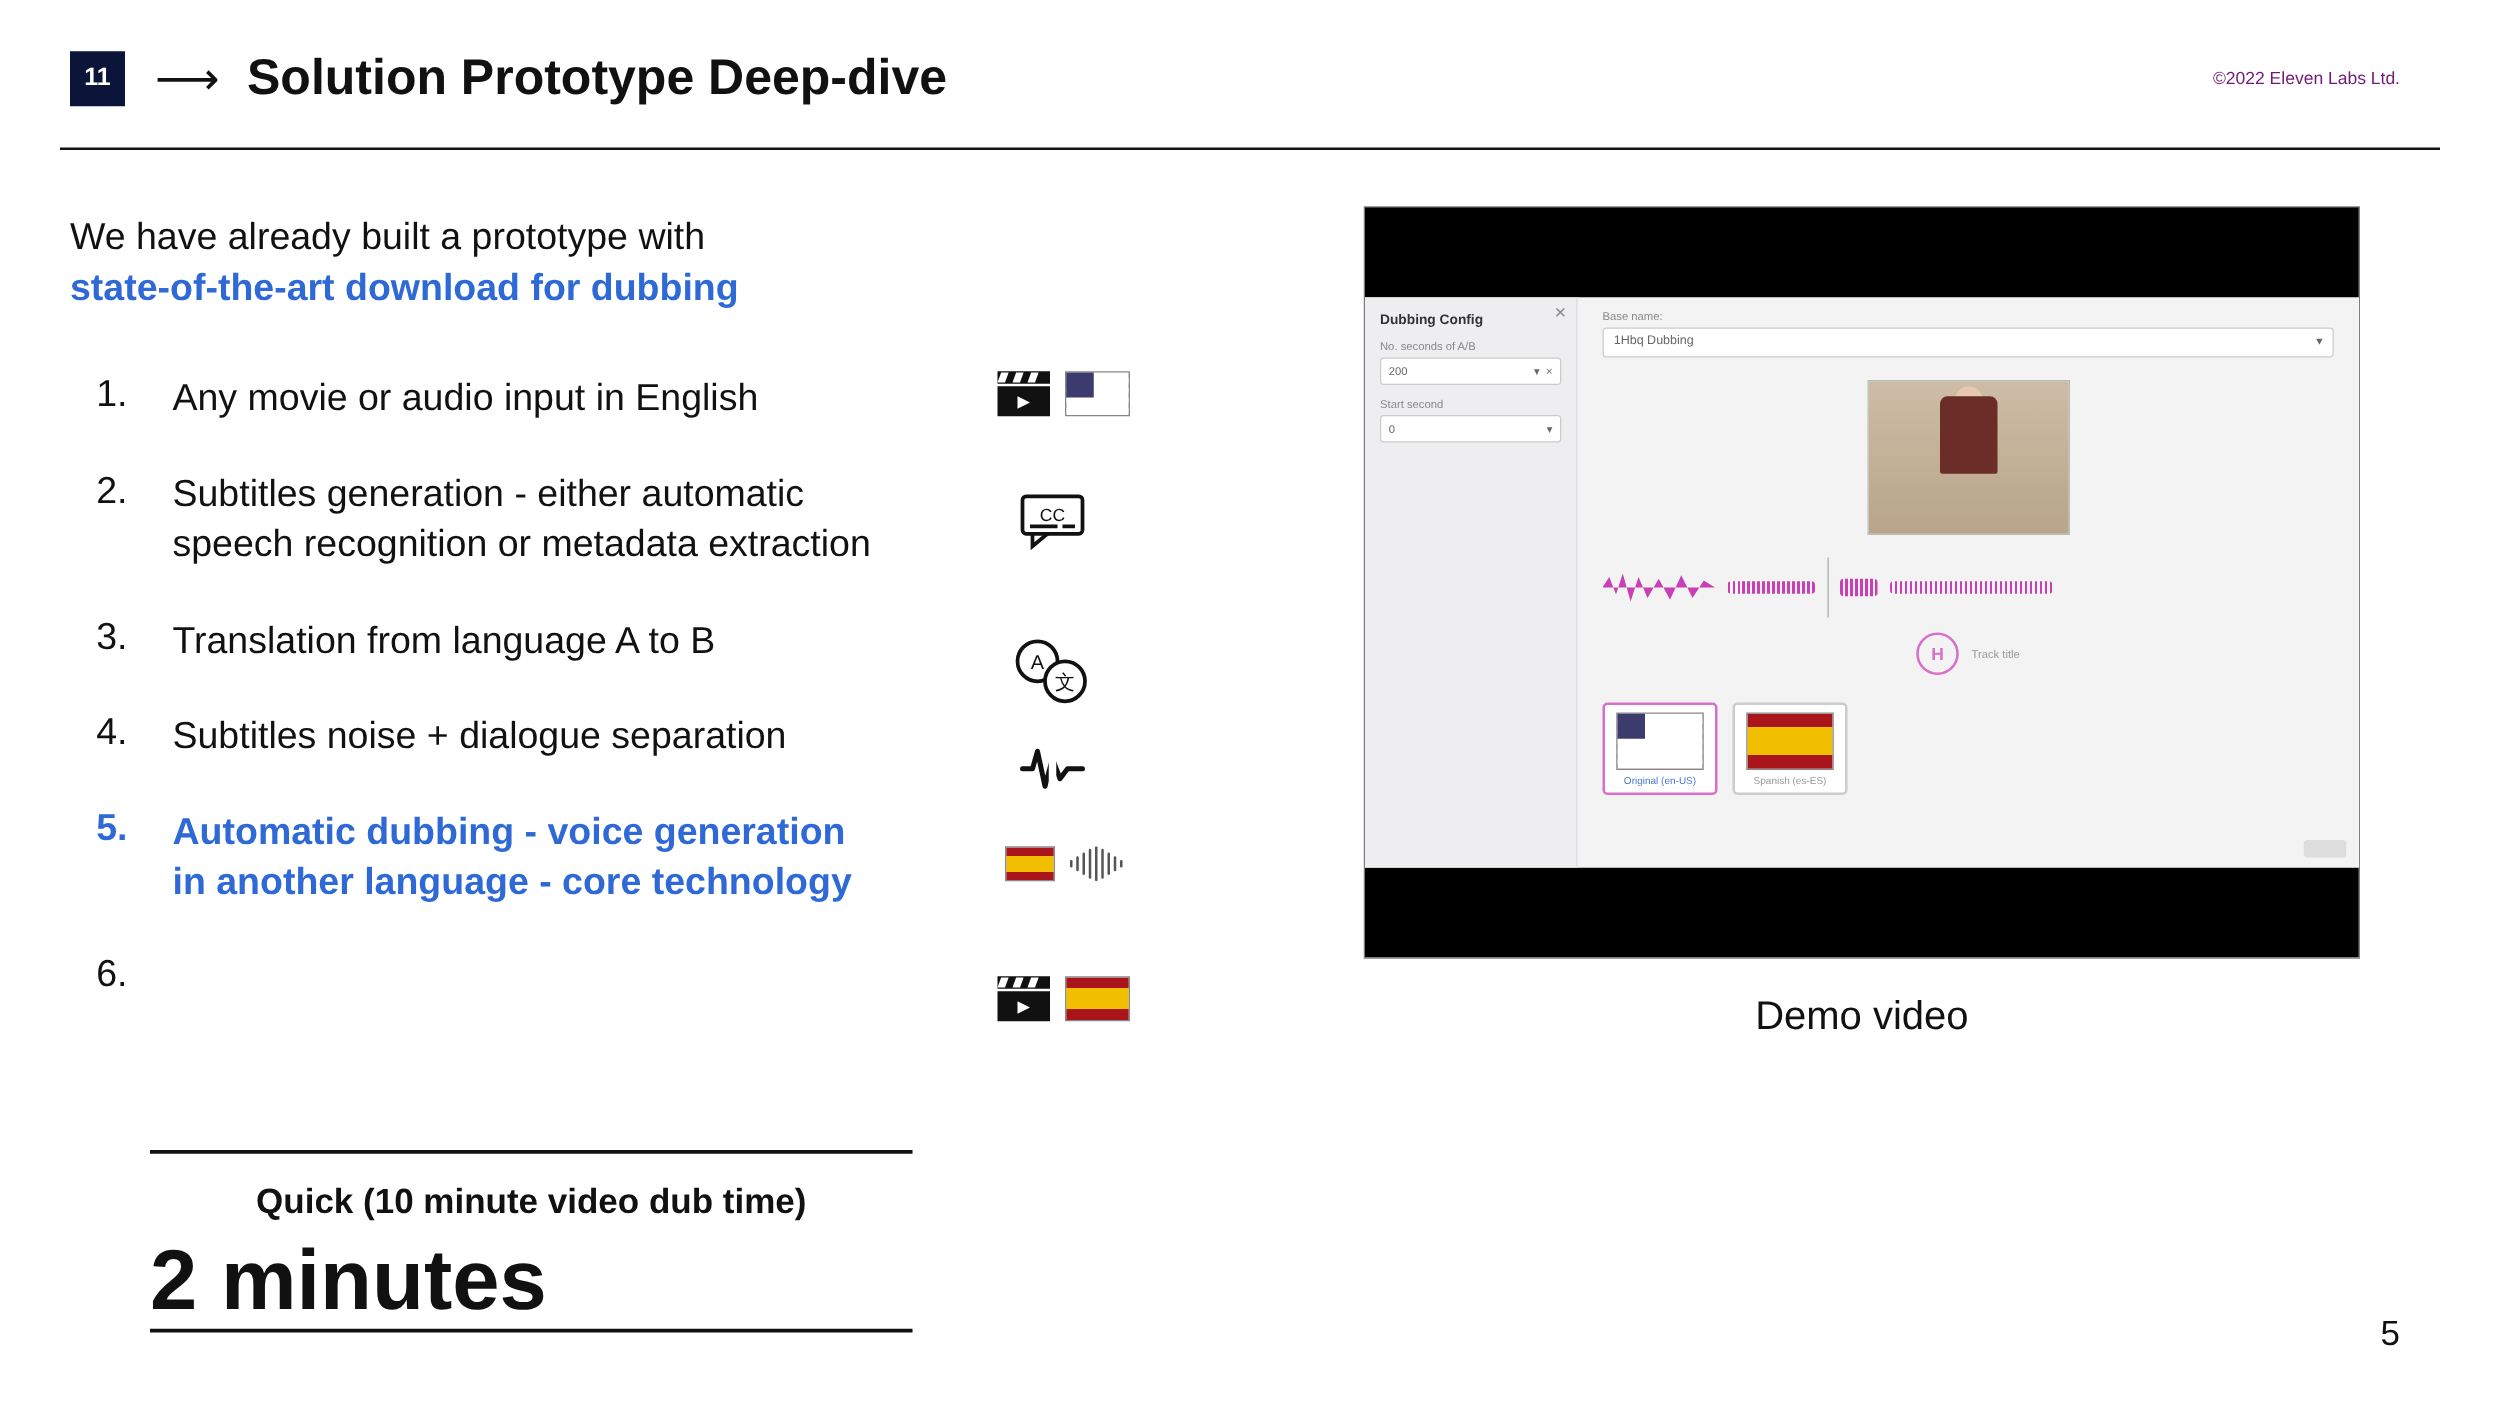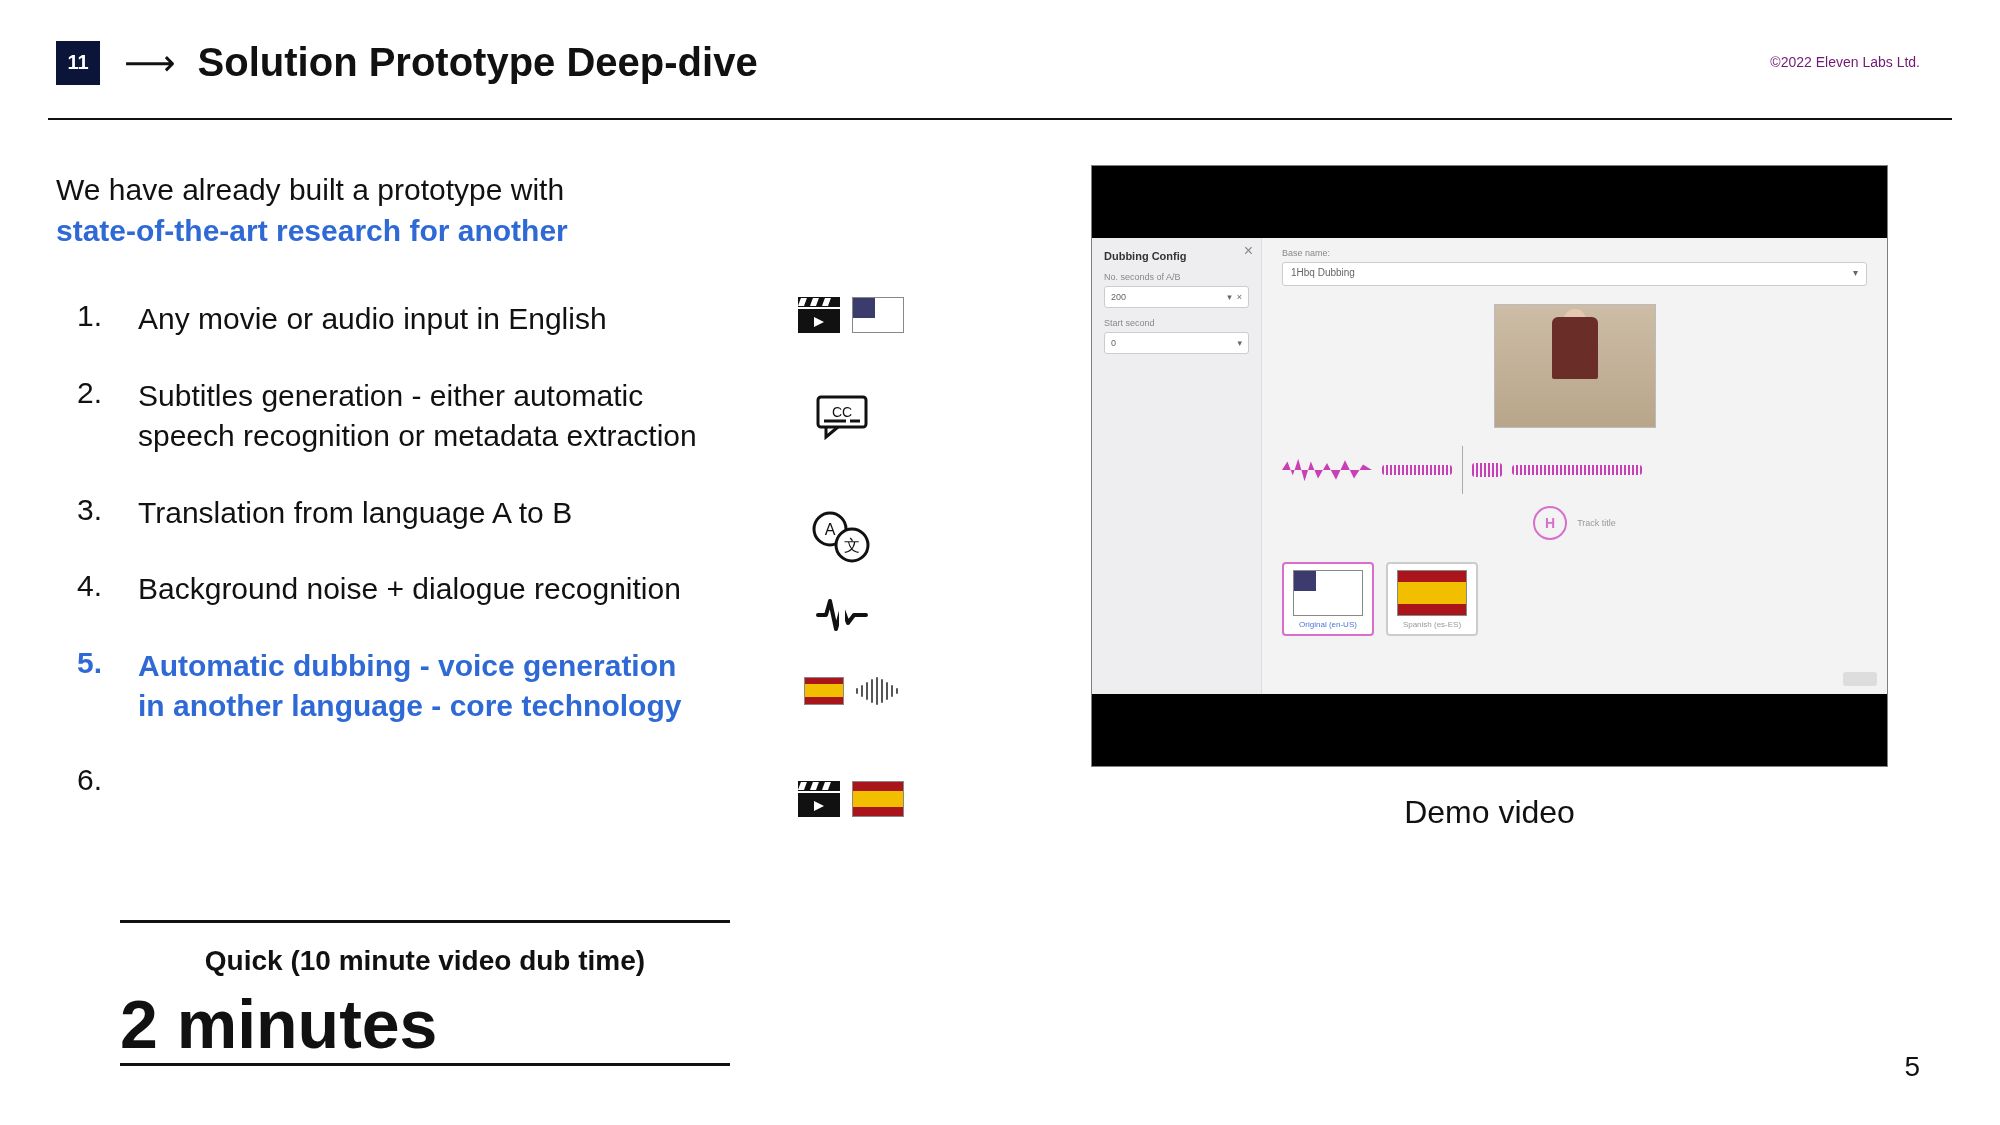--- a/index.html
+++ b/index.html
@@ -96,7 +96,7 @@
   <div class="left">
     <div class="intro">
       <span>We have already built a prototype with</span><br>
-      <span class="hl">state-of-the-art research for another</span>
+      <span class="hl">state-of-the-art download for dubbing</span>
     </div>
 
     <div class="olist" style="position:relative;">

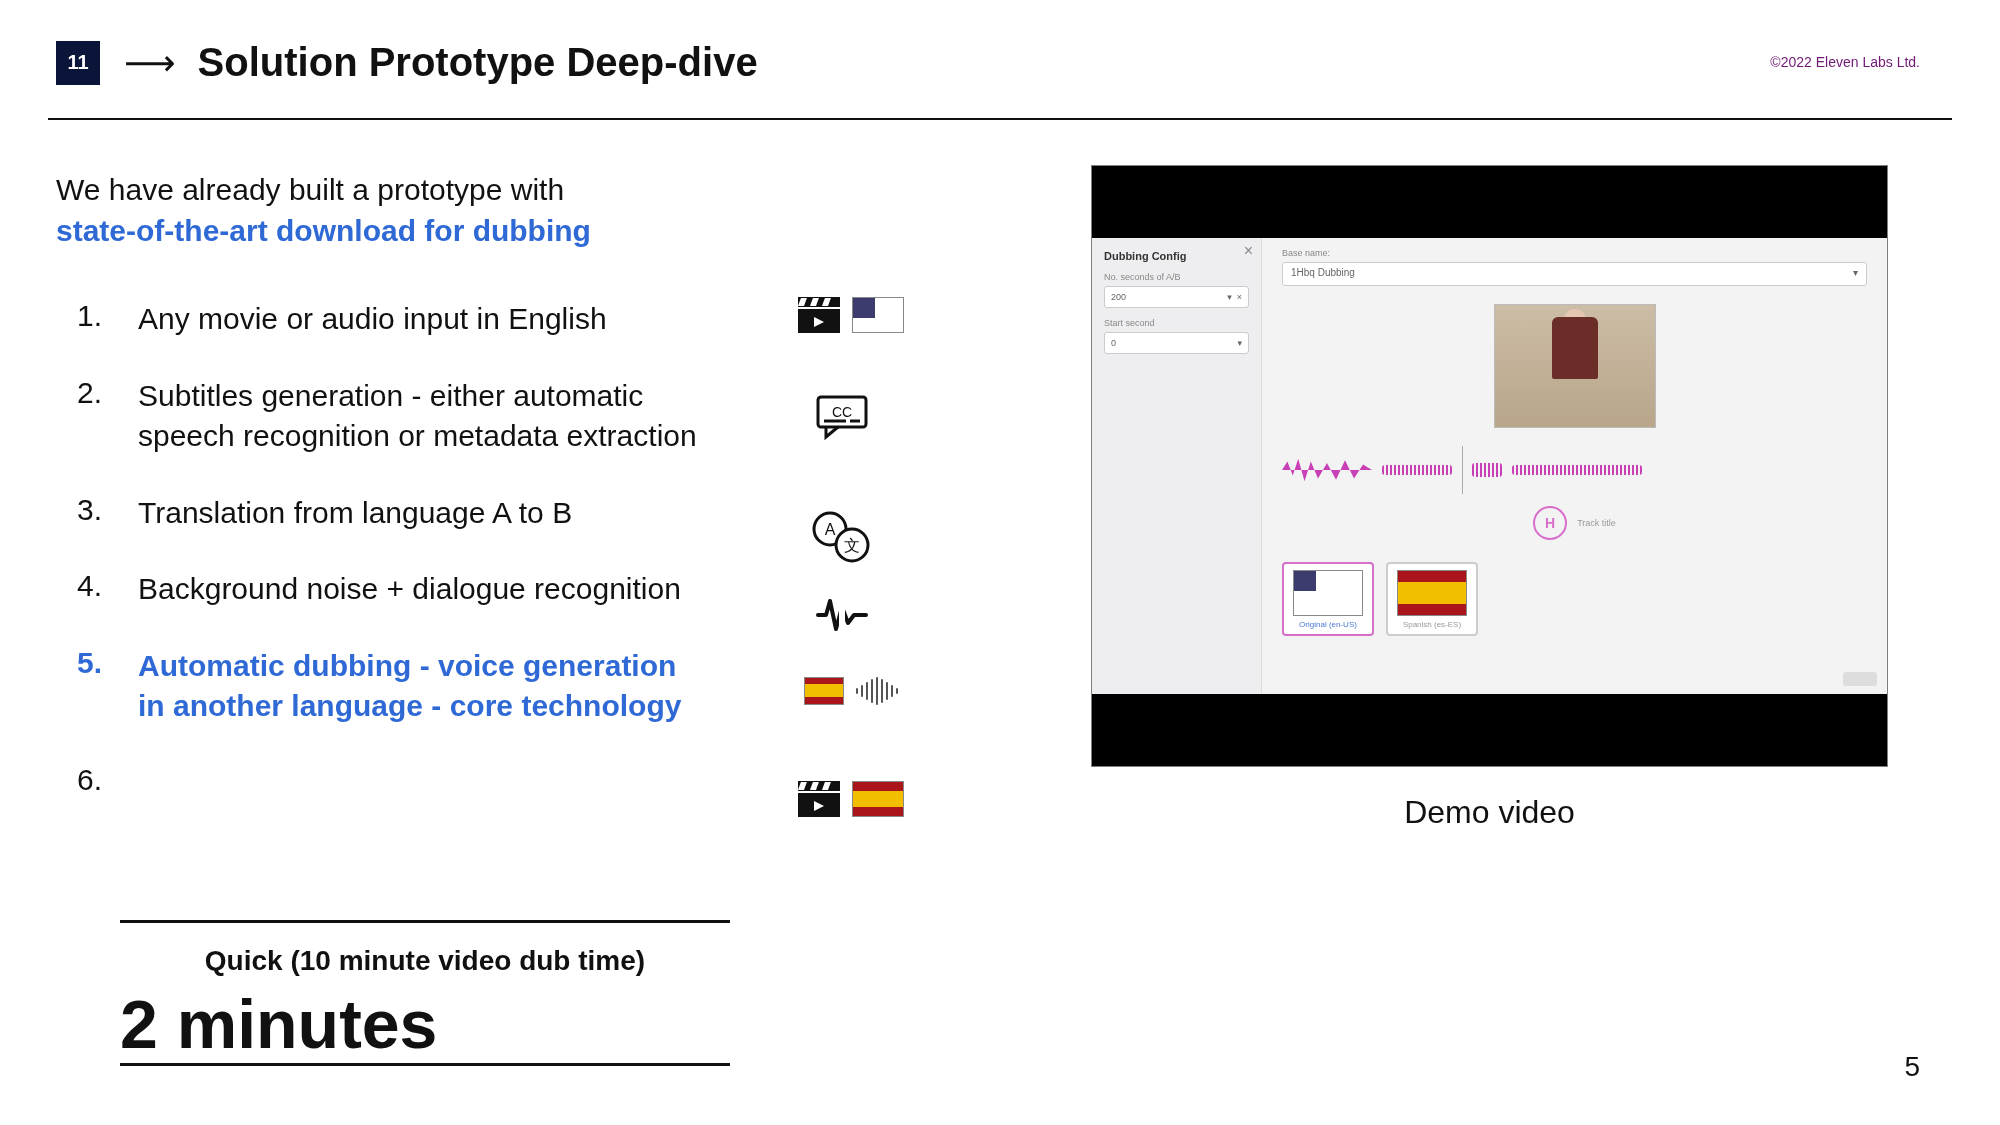--- a/index.html
+++ b/index.html
@@ -118,7 +118,7 @@
 
       <div class="li">
         <div class="num">4.</div>
-        <div class="txt">Background noise + dialogue recognition</div>
+        <div class="txt">Subtitles noise + dialogue separation</div>
       </div>
 
       <div class="li highlight">

